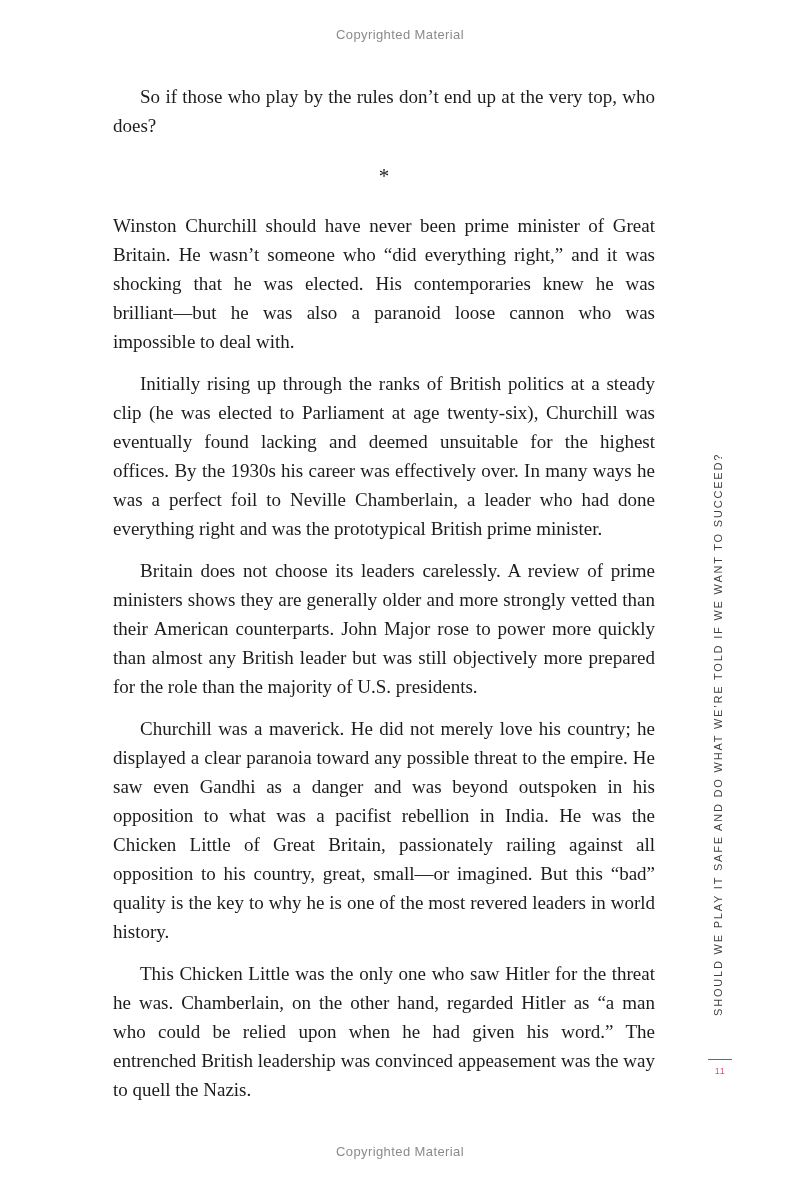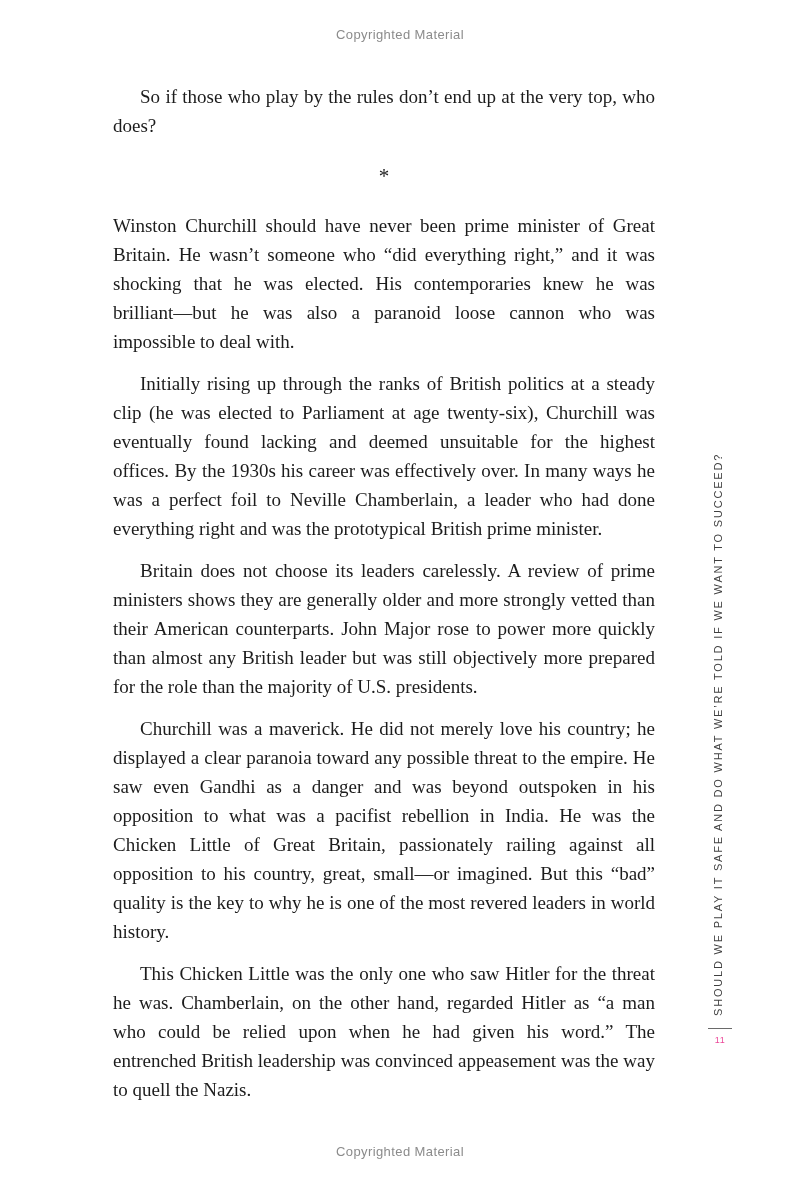--- a/index.html
+++ b/index.html
@@ -59,7 +59,7 @@
   .folio {
     position: absolute;
     left: 704px;
-    top: 1028px;
+    top: 1059px;
     width: 32px;
     text-align: center;
     font-family: "Liberation Sans", sans-serif;

